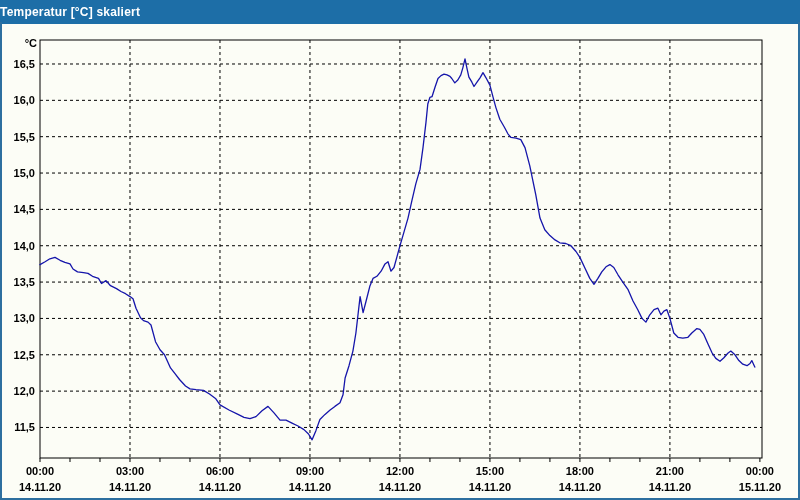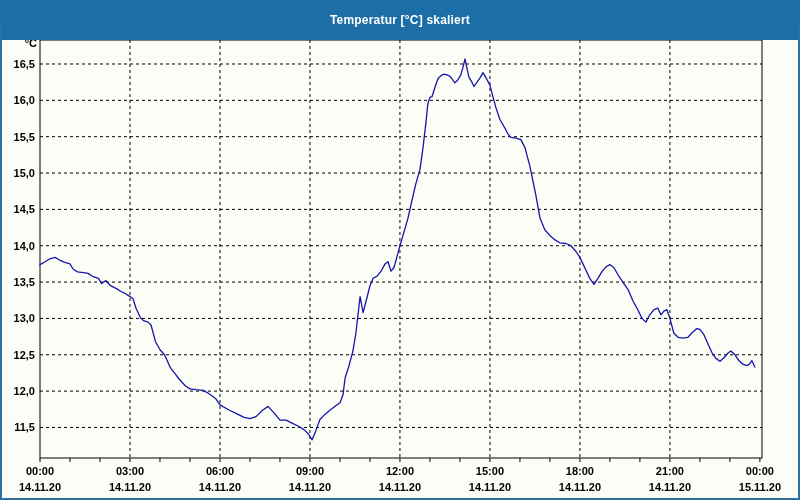--- a/index.html
+++ b/index.html
@@ -9,8 +9,8 @@
     font-family:"Liberation Sans", sans-serif;
   }
   .titlebar {
-    position:absolute; left:0; top:0; width:800px; height:40px;
-    display:flex; align-items:center; justify-content:center;
+    position:absolute; left:0; top:0; width:800px; height:24px;
+    display:flex; align-items:center; 
     z-index:3;
   }
   .titlebar span {

